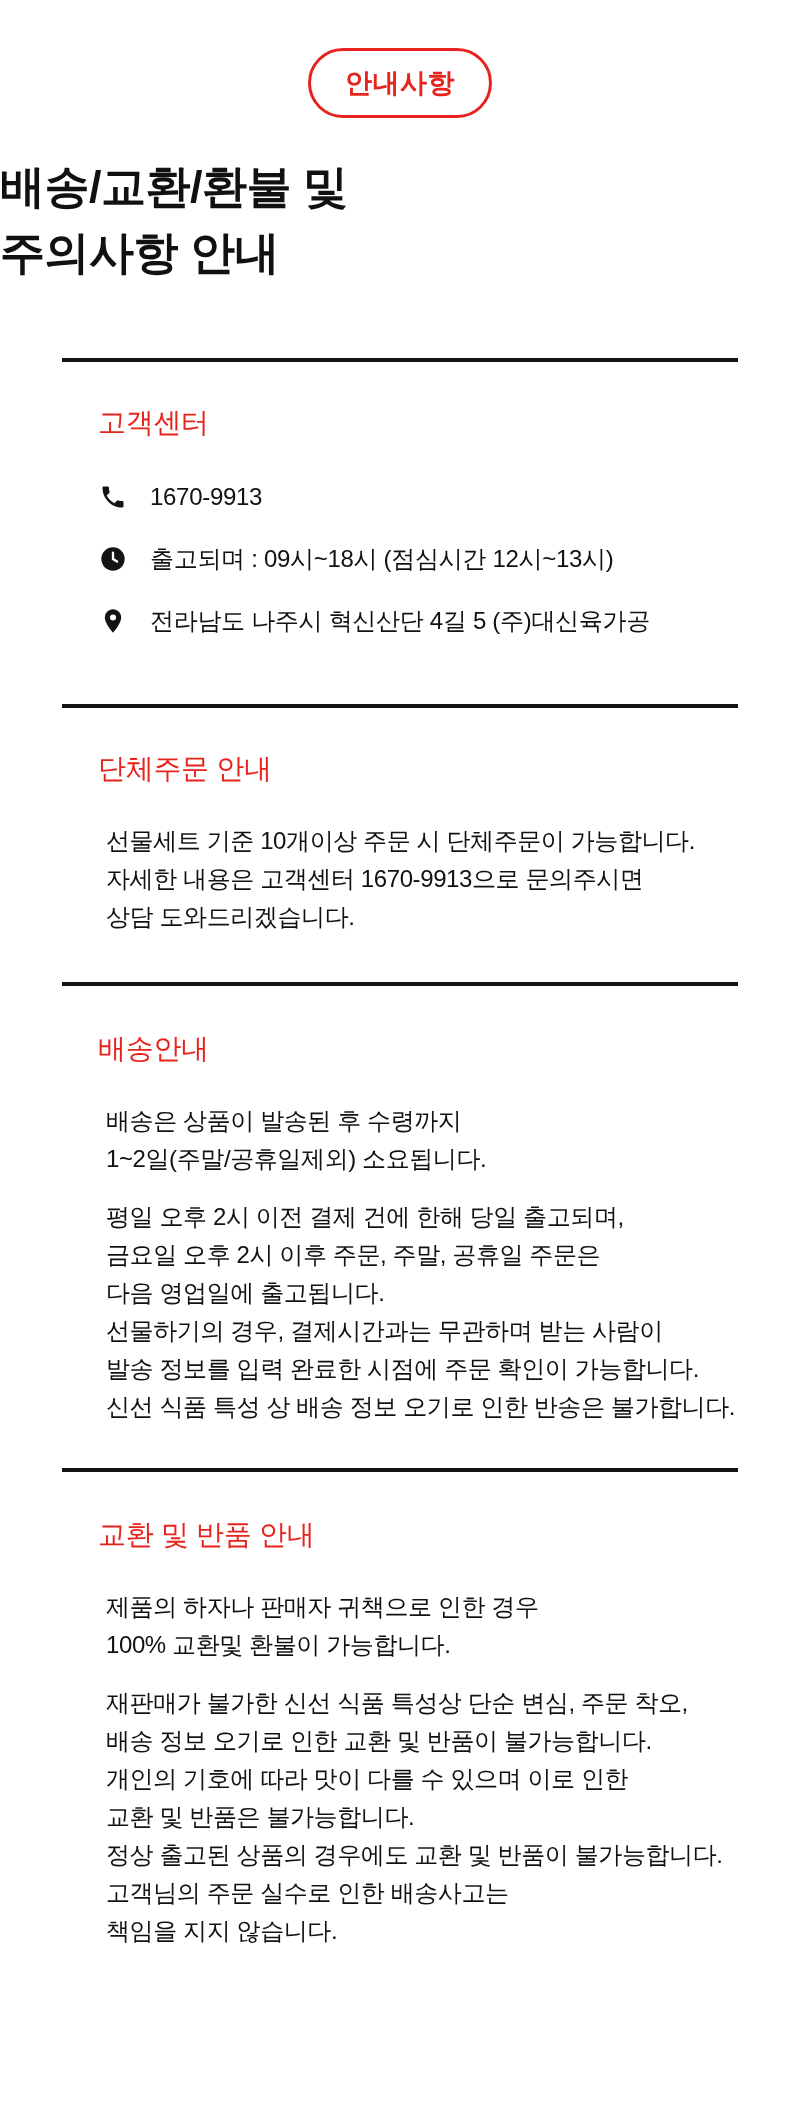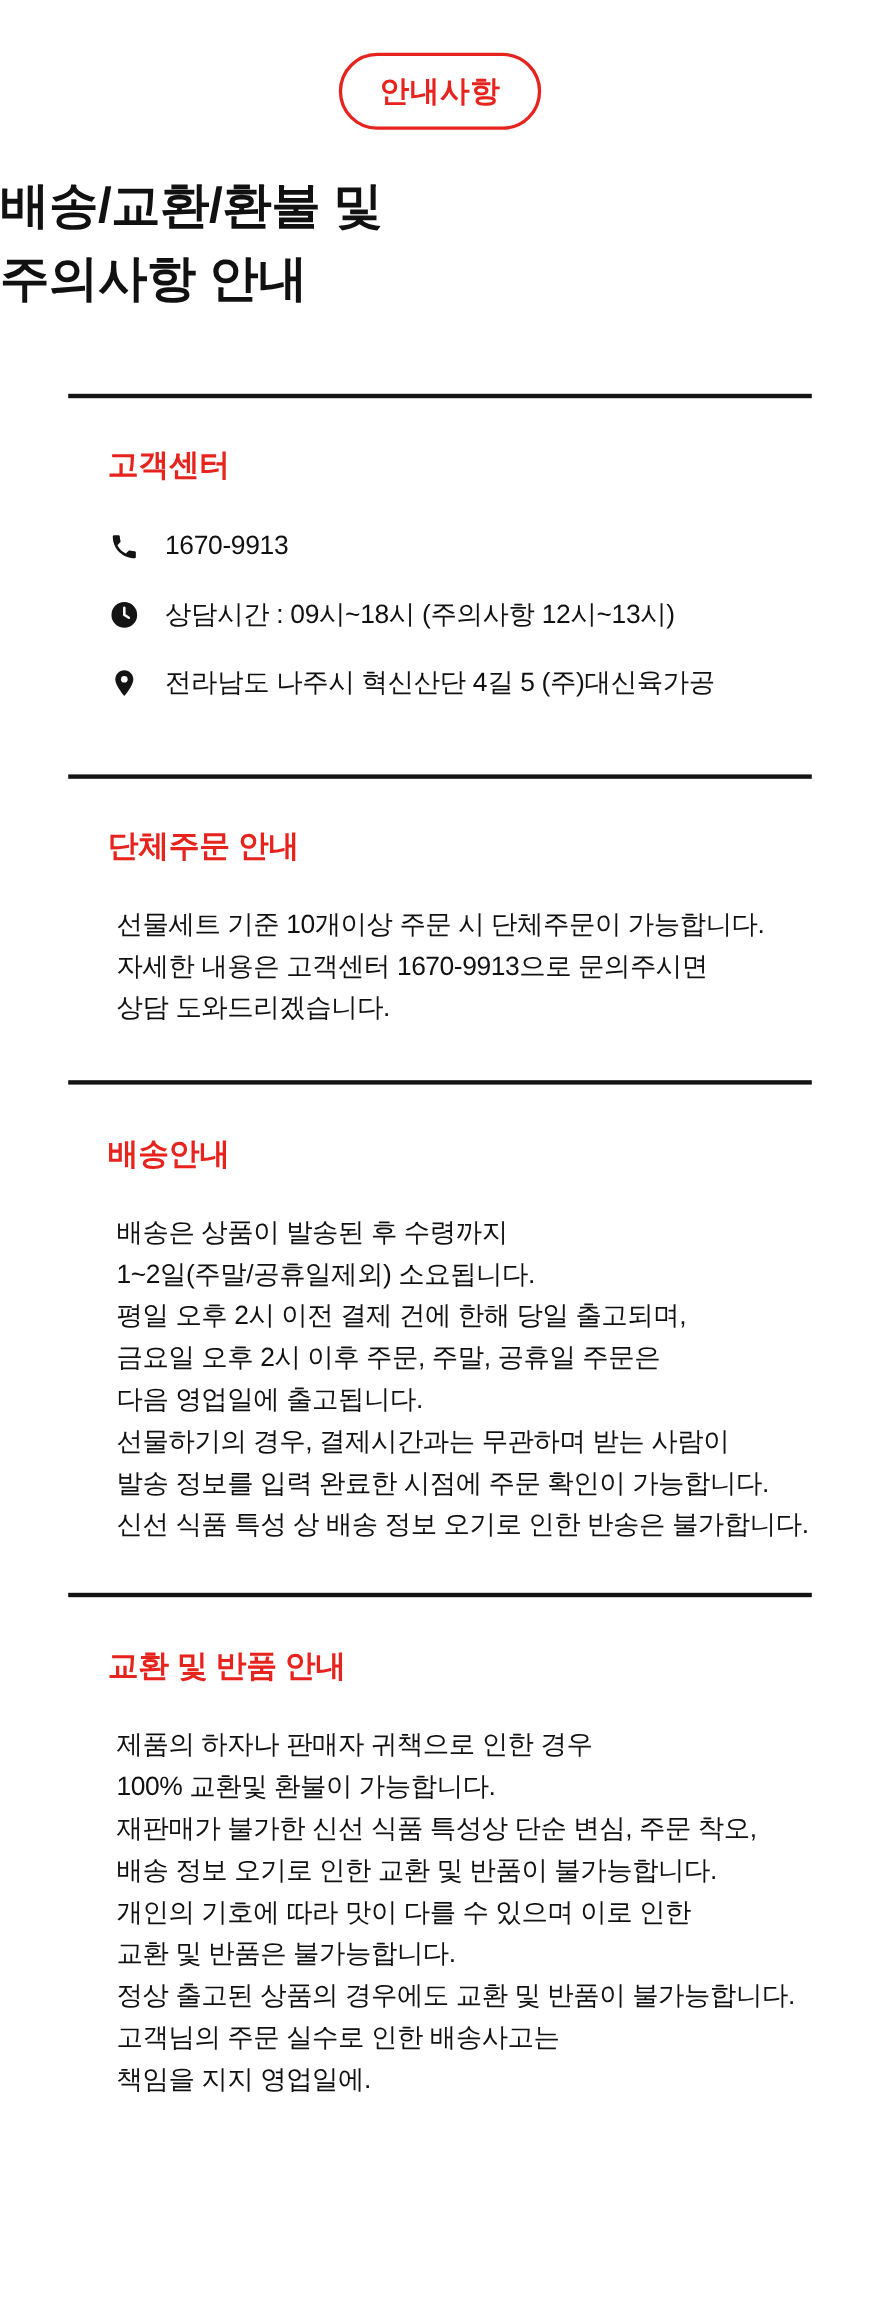--- a/index.html
+++ b/index.html
@@ -44,7 +44,7 @@
   section { padding: 0 0 0 98px; }
   .section-heading {
     margin: 44px 0 0 0;
-    font-size: 28px; font-weight: 700; color: #e7231d; letter-spacing: -0.3px;
+    font-size: 28px; font-weight: 400; color: #e7231d; letter-spacing: -0.3px;
     line-height: 34px;
   }
   section.s-ship .section-heading,

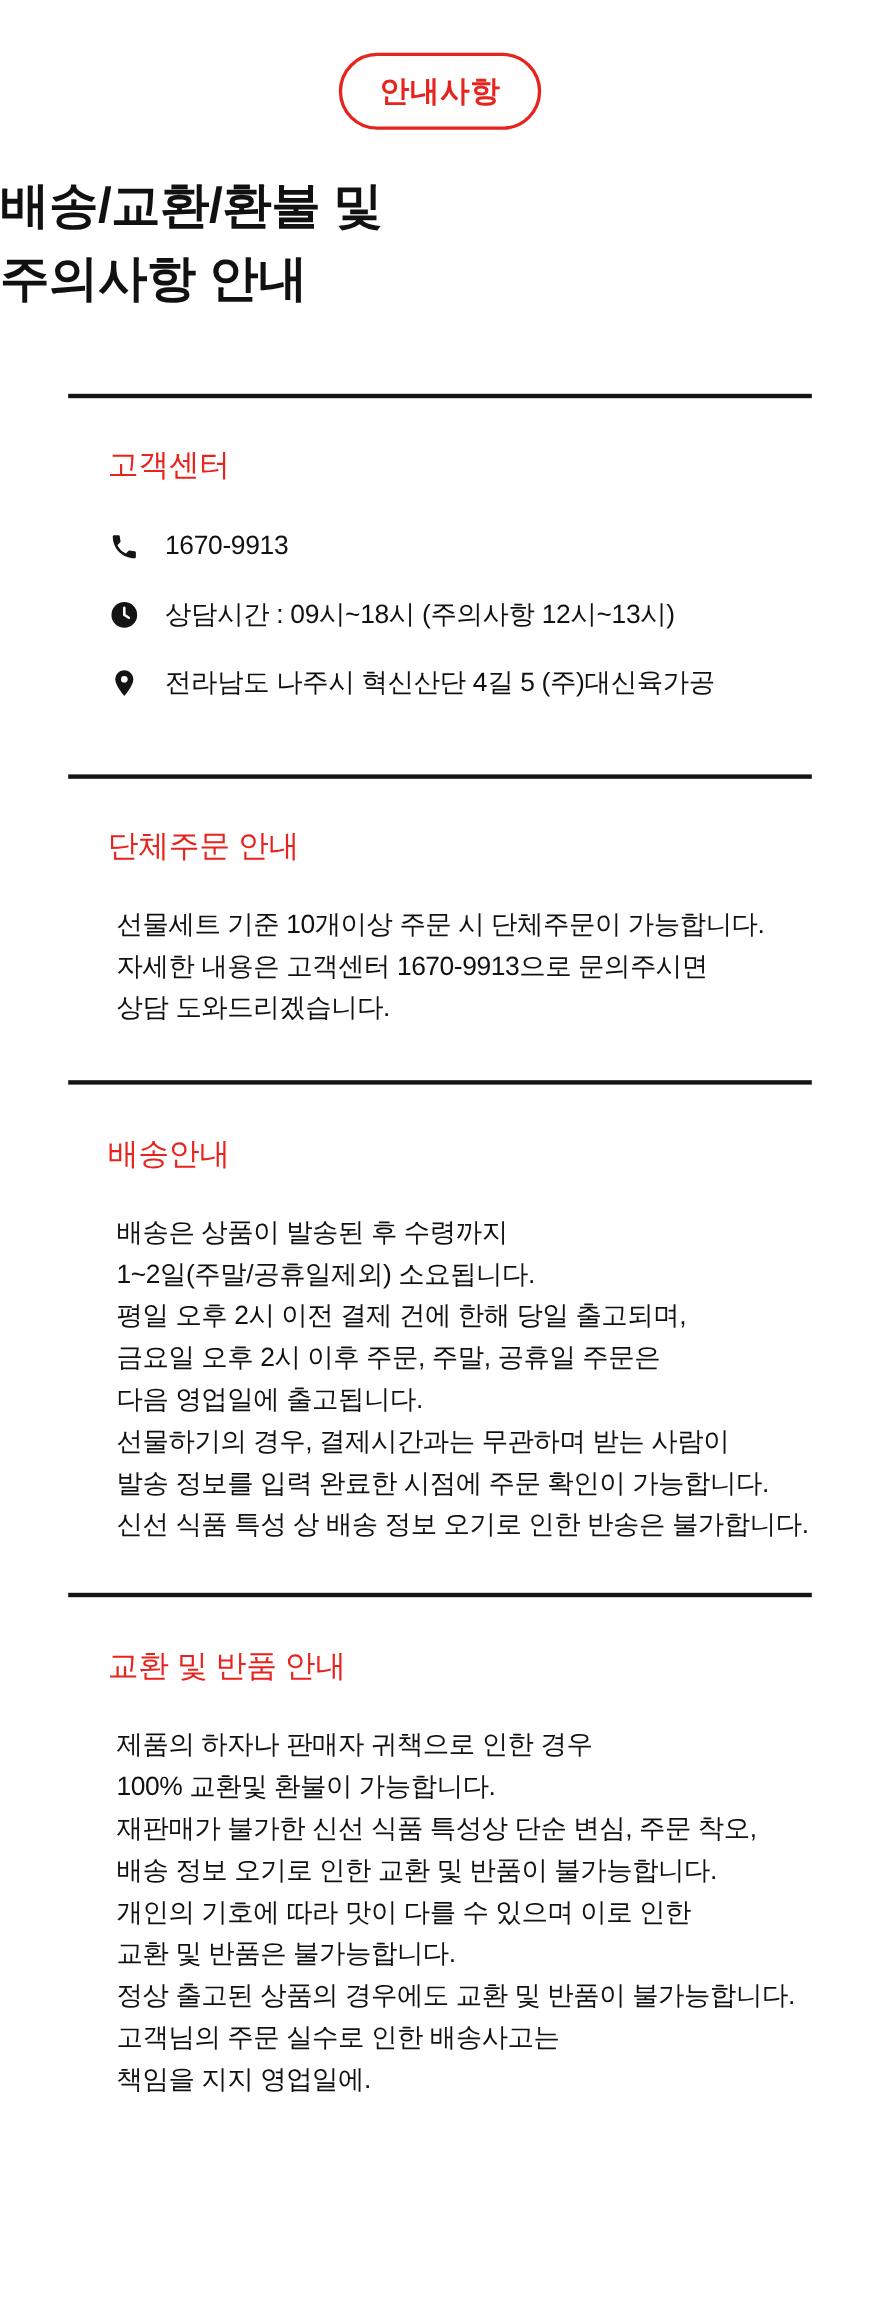--- a/index.html
+++ b/index.html
@@ -107,7 +107,7 @@
             <path d="M12 6.5V12l3.5 2.2" stroke="#ffffff" stroke-width="2" fill="none" stroke-linecap="round"></path>
           </svg>
       </span>
-      <span class="c-text">상담시간 : 09시~18시 (주의사항 12시~13시)</span>
+      <span class="c-text">출고되며 : 09시~18시 (점심시간 12시~13시)</span>
     </div>
 
     <div class="contact-row">

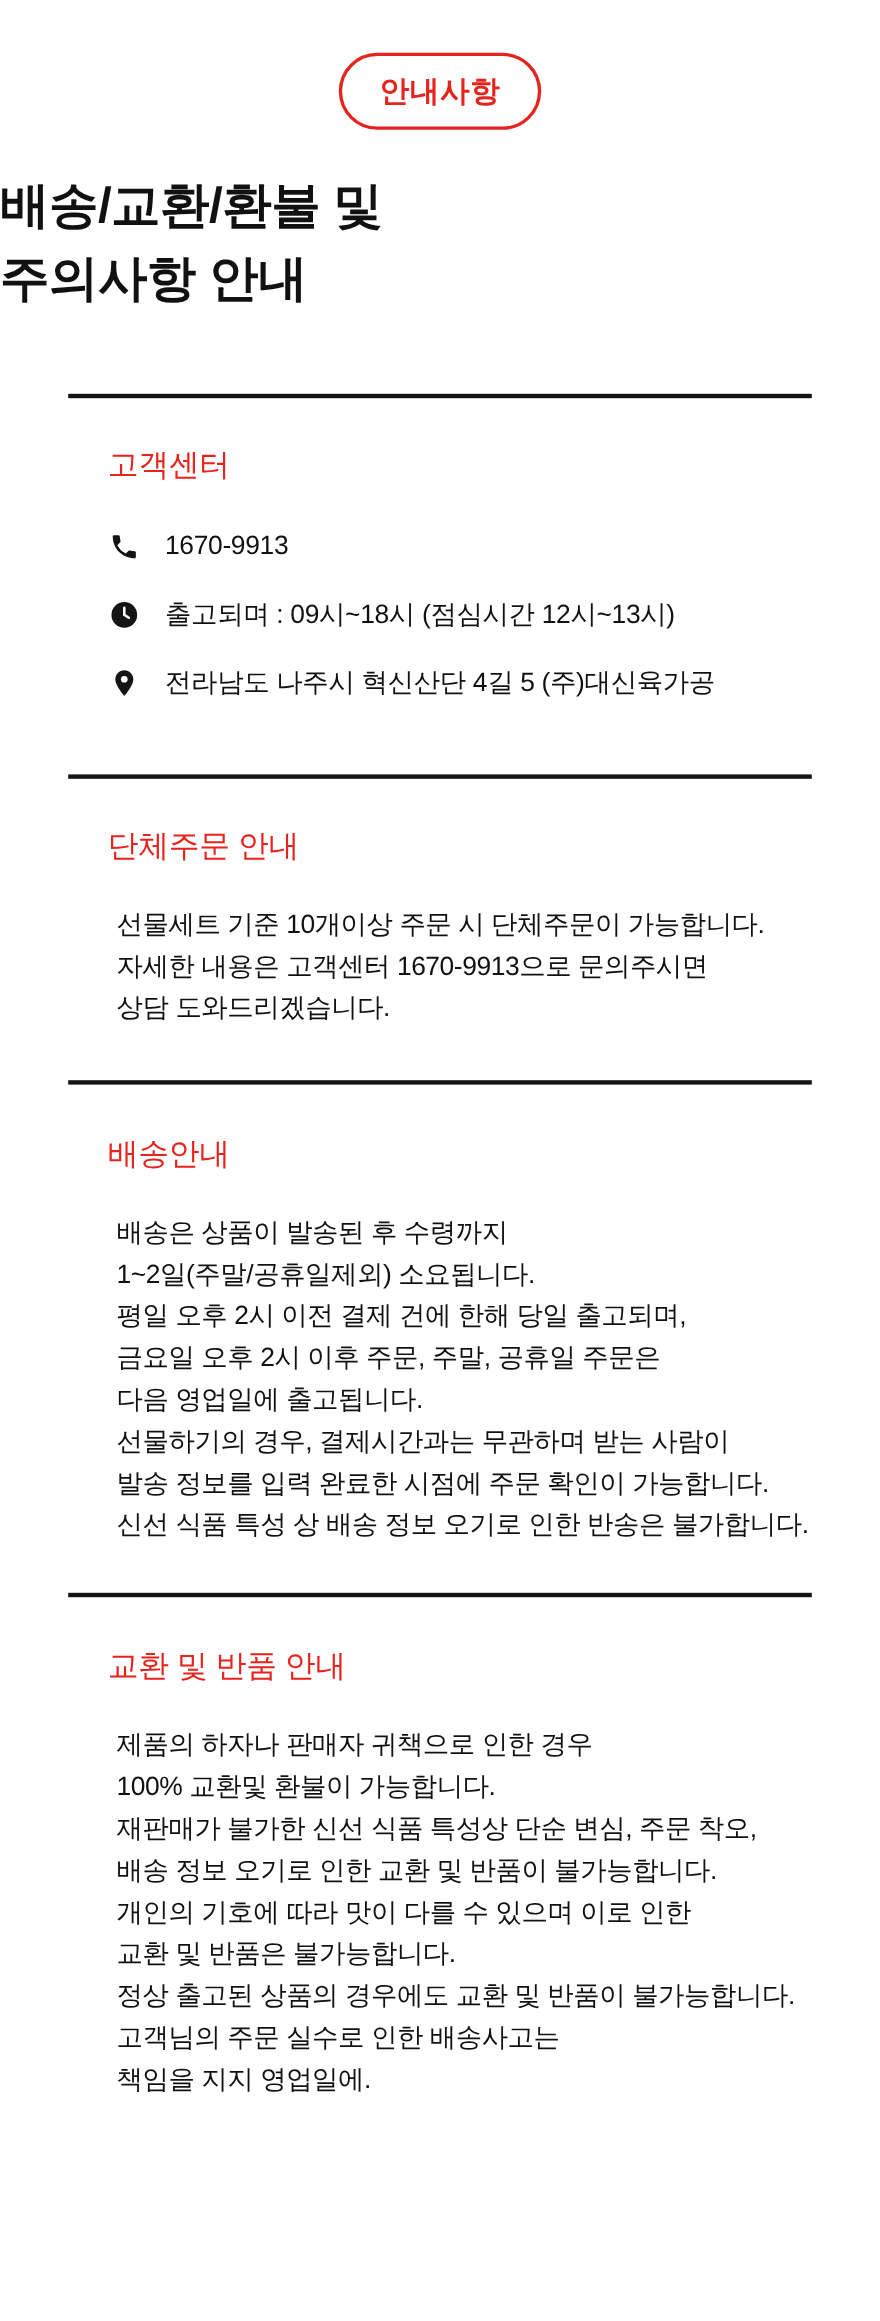--- a/index.html
+++ b/index.html
@@ -63,7 +63,7 @@
   
   .para { margin: 0; padding: 0 60px 0 8px; }
   .para.first { margin-top: 36px; }
-  .para.gap-lg { }
+  .para.gap-lg { margin-top: 20px; }
   .para.gap { }
   .para .line {
     display: block;

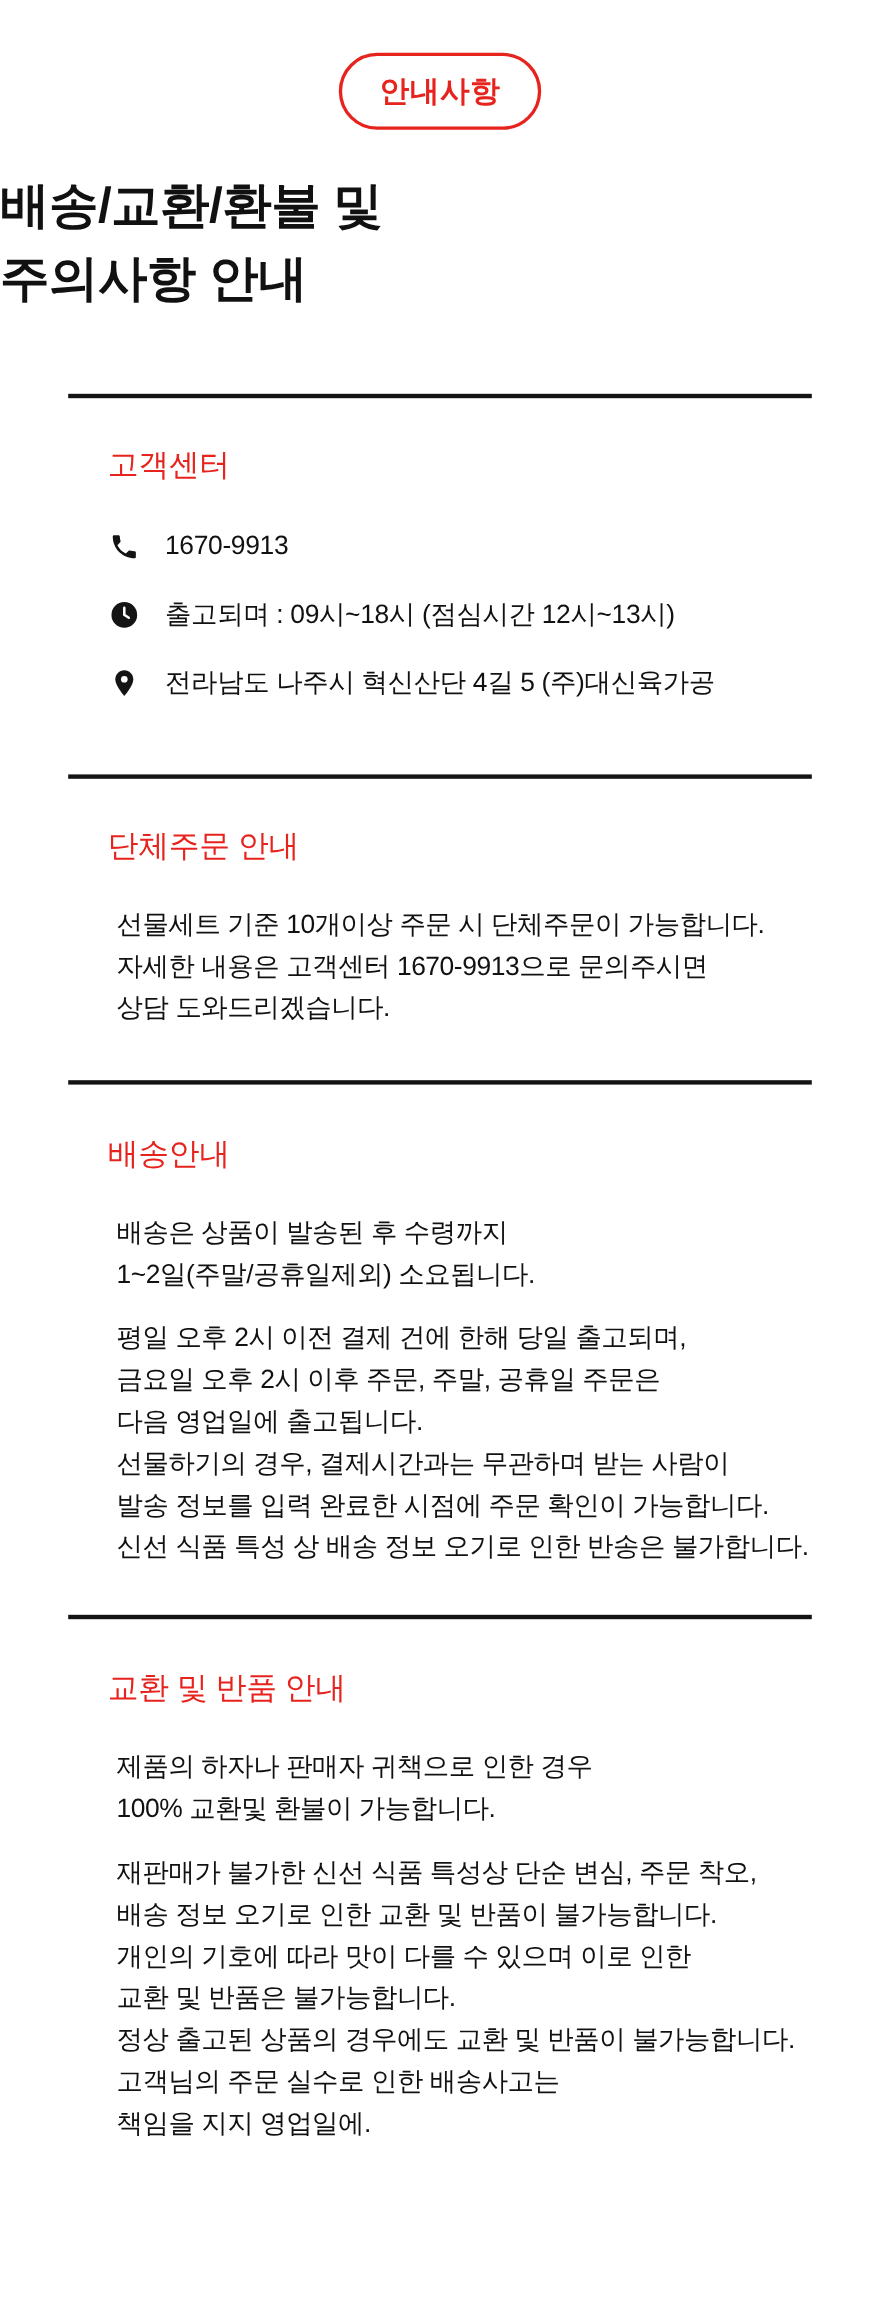--- a/index.html
+++ b/index.html
@@ -173,7 +173,7 @@
     </p>
     <p class="para gap">
       <span class="line">고객님의 주문 실수로 인한 배송사고는</span>
-      <span class="line">책임을 지지 영업일에.</span>
+      <span class="line">책임을 지지 않습니다.</span>
     </p>
   </section>
 

